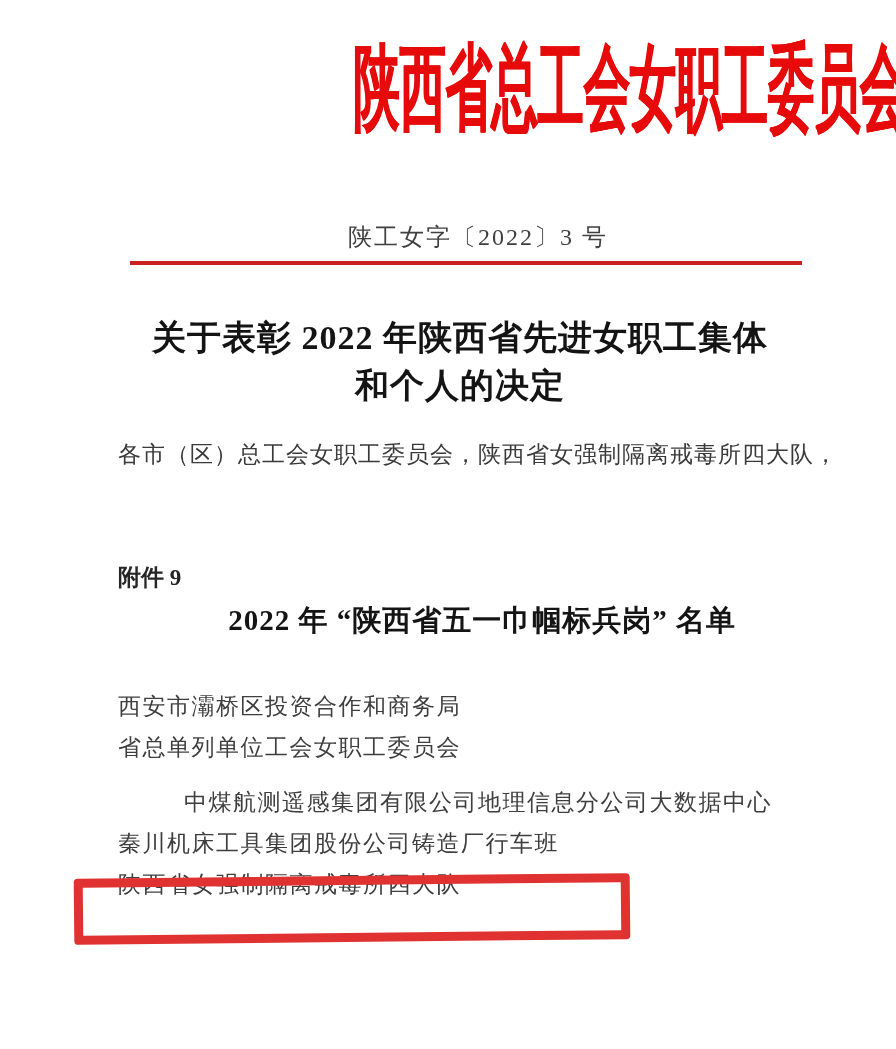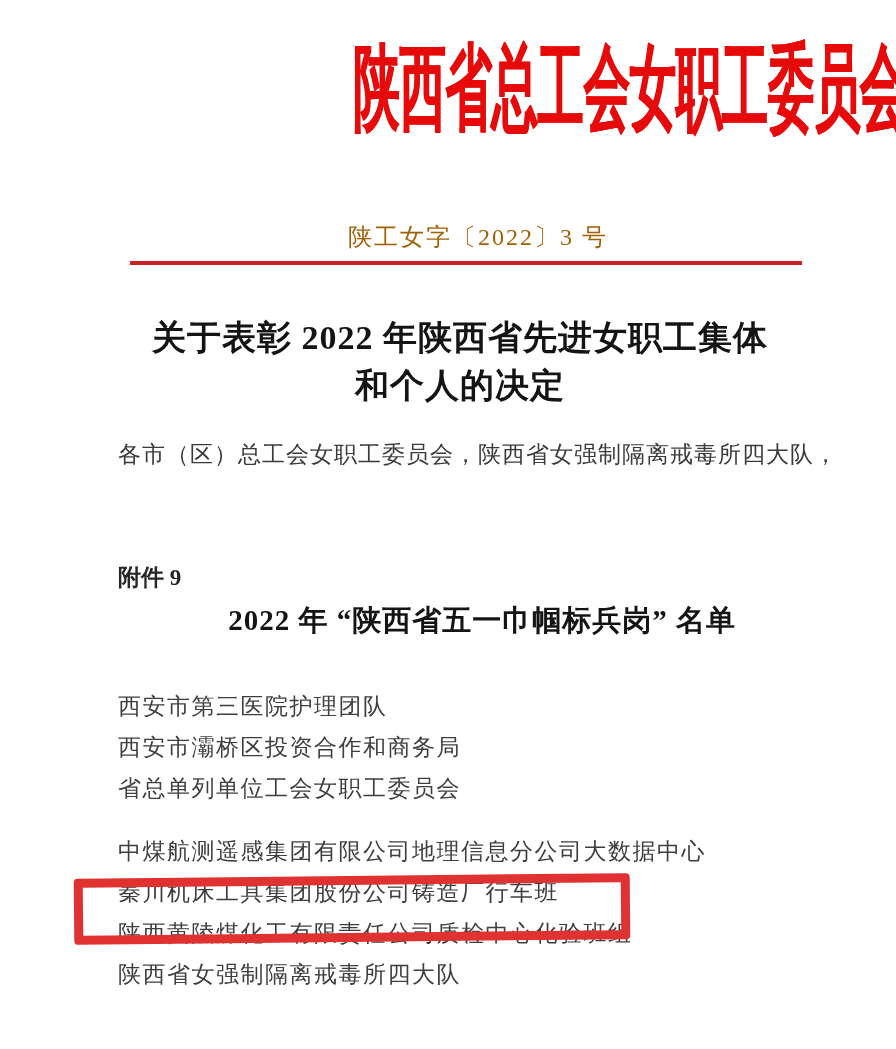--- a/index.html
+++ b/index.html
@@ -48,7 +48,7 @@
     font-size: 24px;
     line-height: 32px;
     letter-spacing: 2px;
-    color: #a16207;
+    color: #404040;
   }
 
   

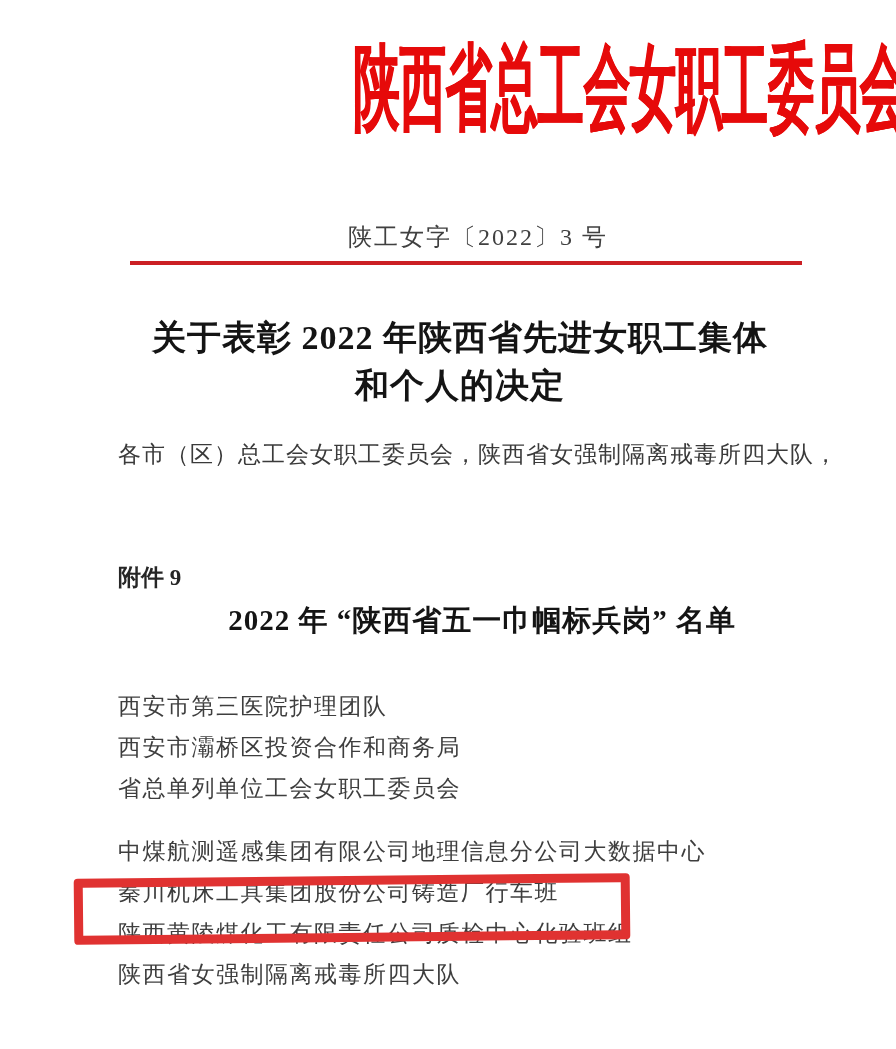--- a/index.html
+++ b/index.html
@@ -173,7 +173,6 @@
   <div class="list-title">2022 年 “陕西省五一巾帼标兵岗” 名单</div>
 
   <div class="honor-list">
-    <div class="item">西安市第三医院护理团队</div>
     <div class="item">西安市灞桥区投资合作和商务局</div>
     <div class="item">省总单列单位工会女职工委员会</div>
     <div class="item gap-before">中煤航测遥感集团有限公司地理信息分公司大数据中心</div>

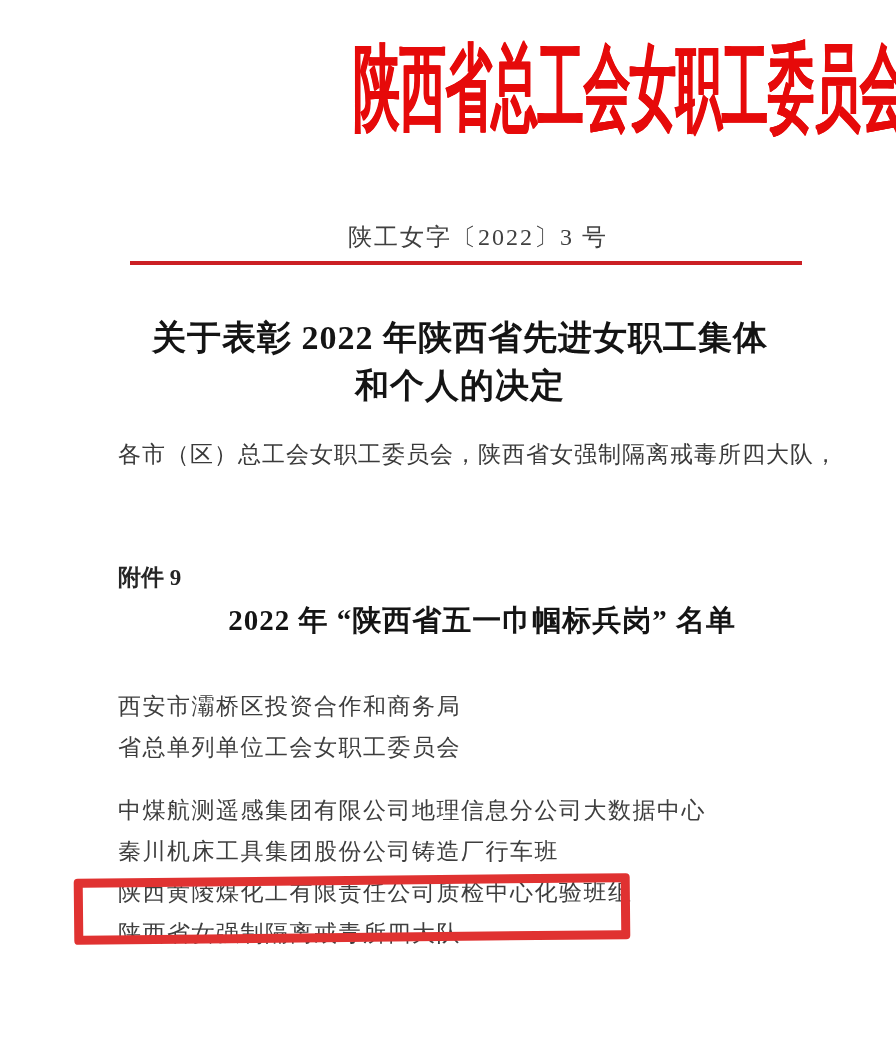--- a/index.html
+++ b/index.html
@@ -128,7 +128,8 @@
     white-space: nowrap;
   }
   .honor-list .item.gap-before {
-    margin-top: 22px;
+    margin-top: 14px;
+    text-align: center;
   }
 
   

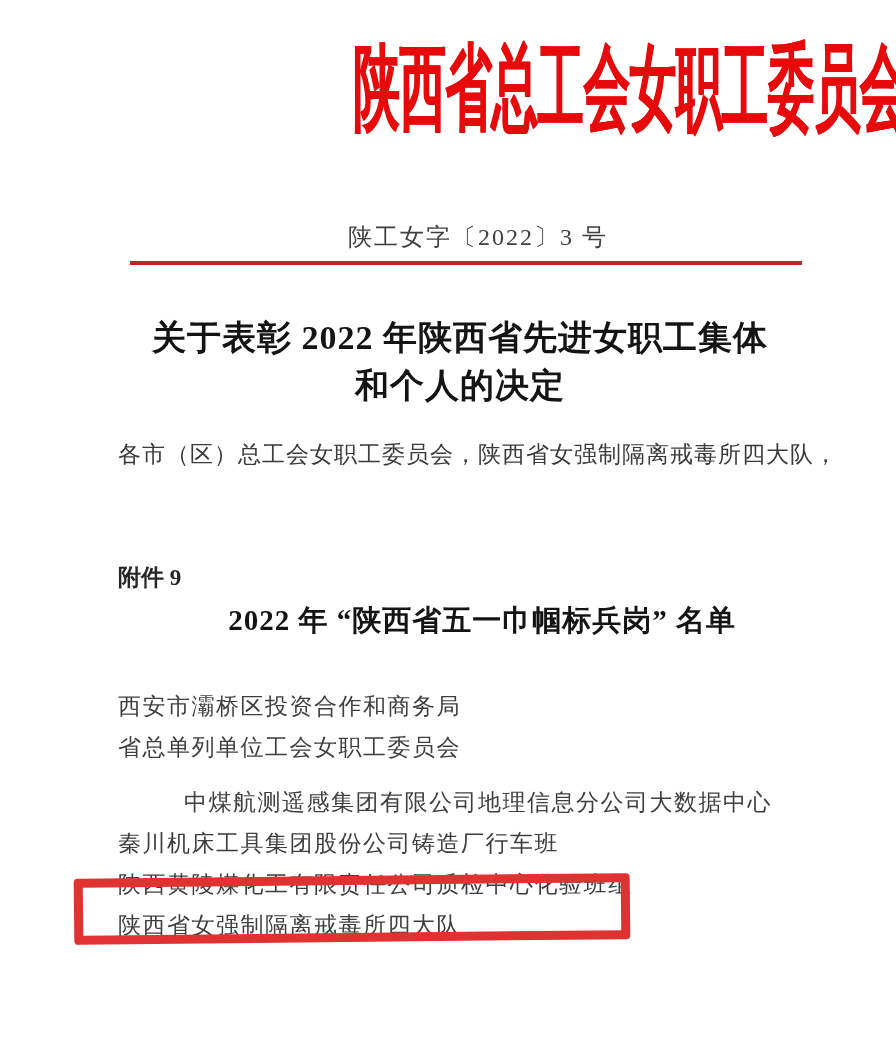--- a/index.html
+++ b/index.html
@@ -178,7 +178,6 @@
     <div class="item">省总单列单位工会女职工委员会</div>
     <div class="item gap-before">中煤航测遥感集团有限公司地理信息分公司大数据中心</div>
     <div class="item">秦川机床工具集团股份公司铸造厂行车班</div>
-    <div class="item">陕西黄陵煤化工有限责任公司质检中心化验班组</div>
     <div class="item">陕西省女强制隔离戒毒所四大队</div>
   </div>
 

